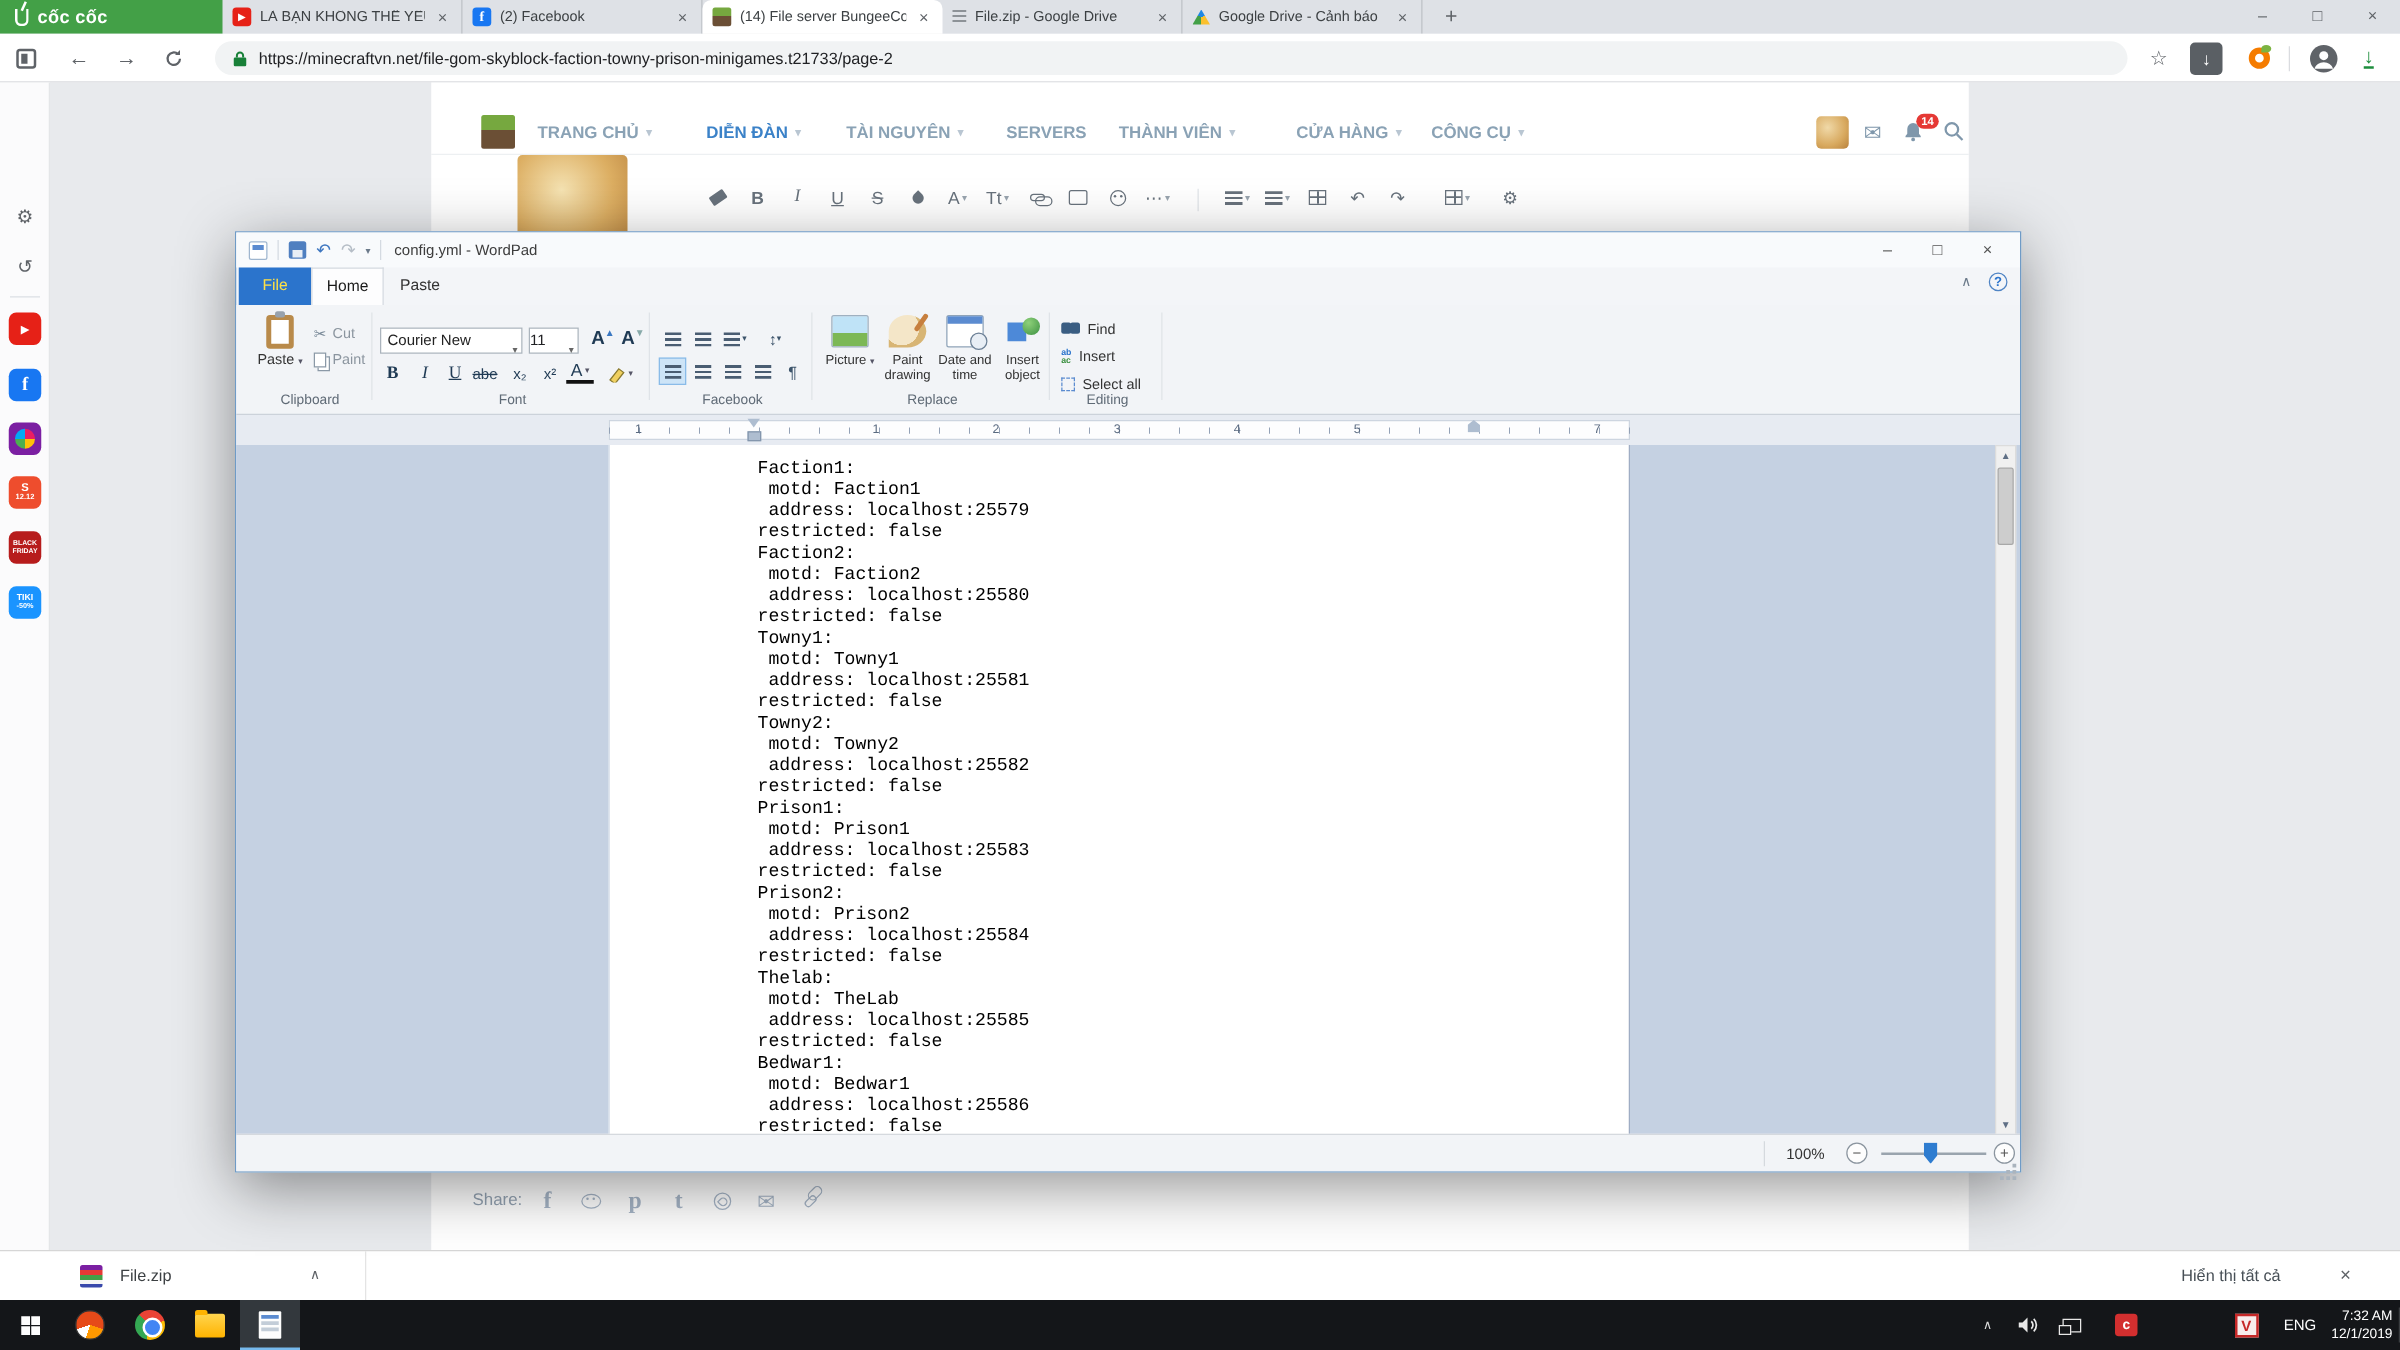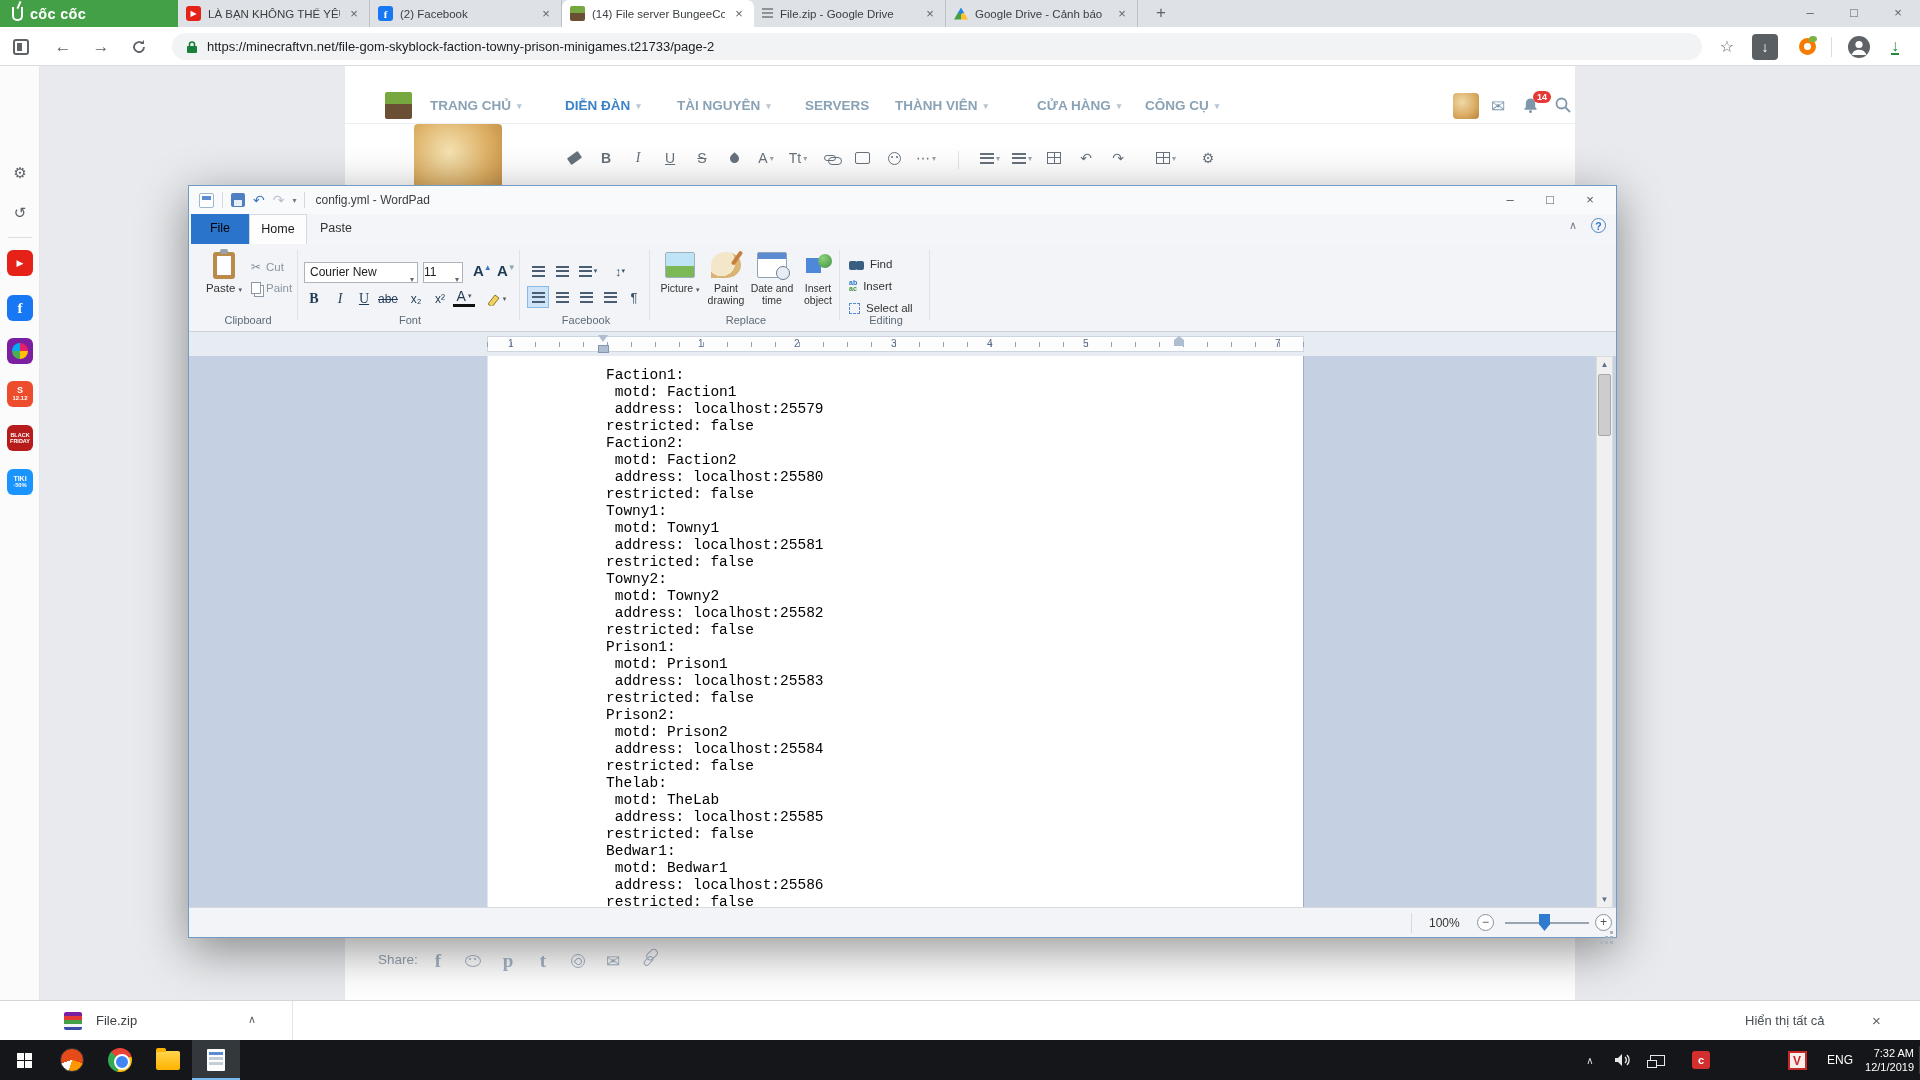--- a/index.html
+++ b/index.html
@@ -113,7 +113,7 @@
 #wp-controls span{width:40px;text-align:center;line-height:27px;color:#555;font-size:13px}
 #wp-tabs{position:absolute;left:2px;top:28px;height:30px;display:flex}
 .wp-tab{width:58px;text-align:center;line-height:29px;font-size:12.5px;color:#333}
-.wp-tab.file{background:#2b74cc;color:#000000}
+.wp-tab.file{background:#2b74cc;color:#fde047}
 .wp-tab.active{background:#fdfdfe;border:1px solid #d4d9df;border-bottom:none;color:#1a1a1a}
 #wp-help{position:absolute;right:10px;top:32px;display:flex;gap:14px;align-items:center;color:#6b7a8a;font-size:11px}
 #wp-help .q{width:15px;height:15px;border:1.5px solid #4f84c4;border-radius:50%;color:#2b74cc;font-weight:bold;text-align:center;line-height:14px;font-size:10.5px}

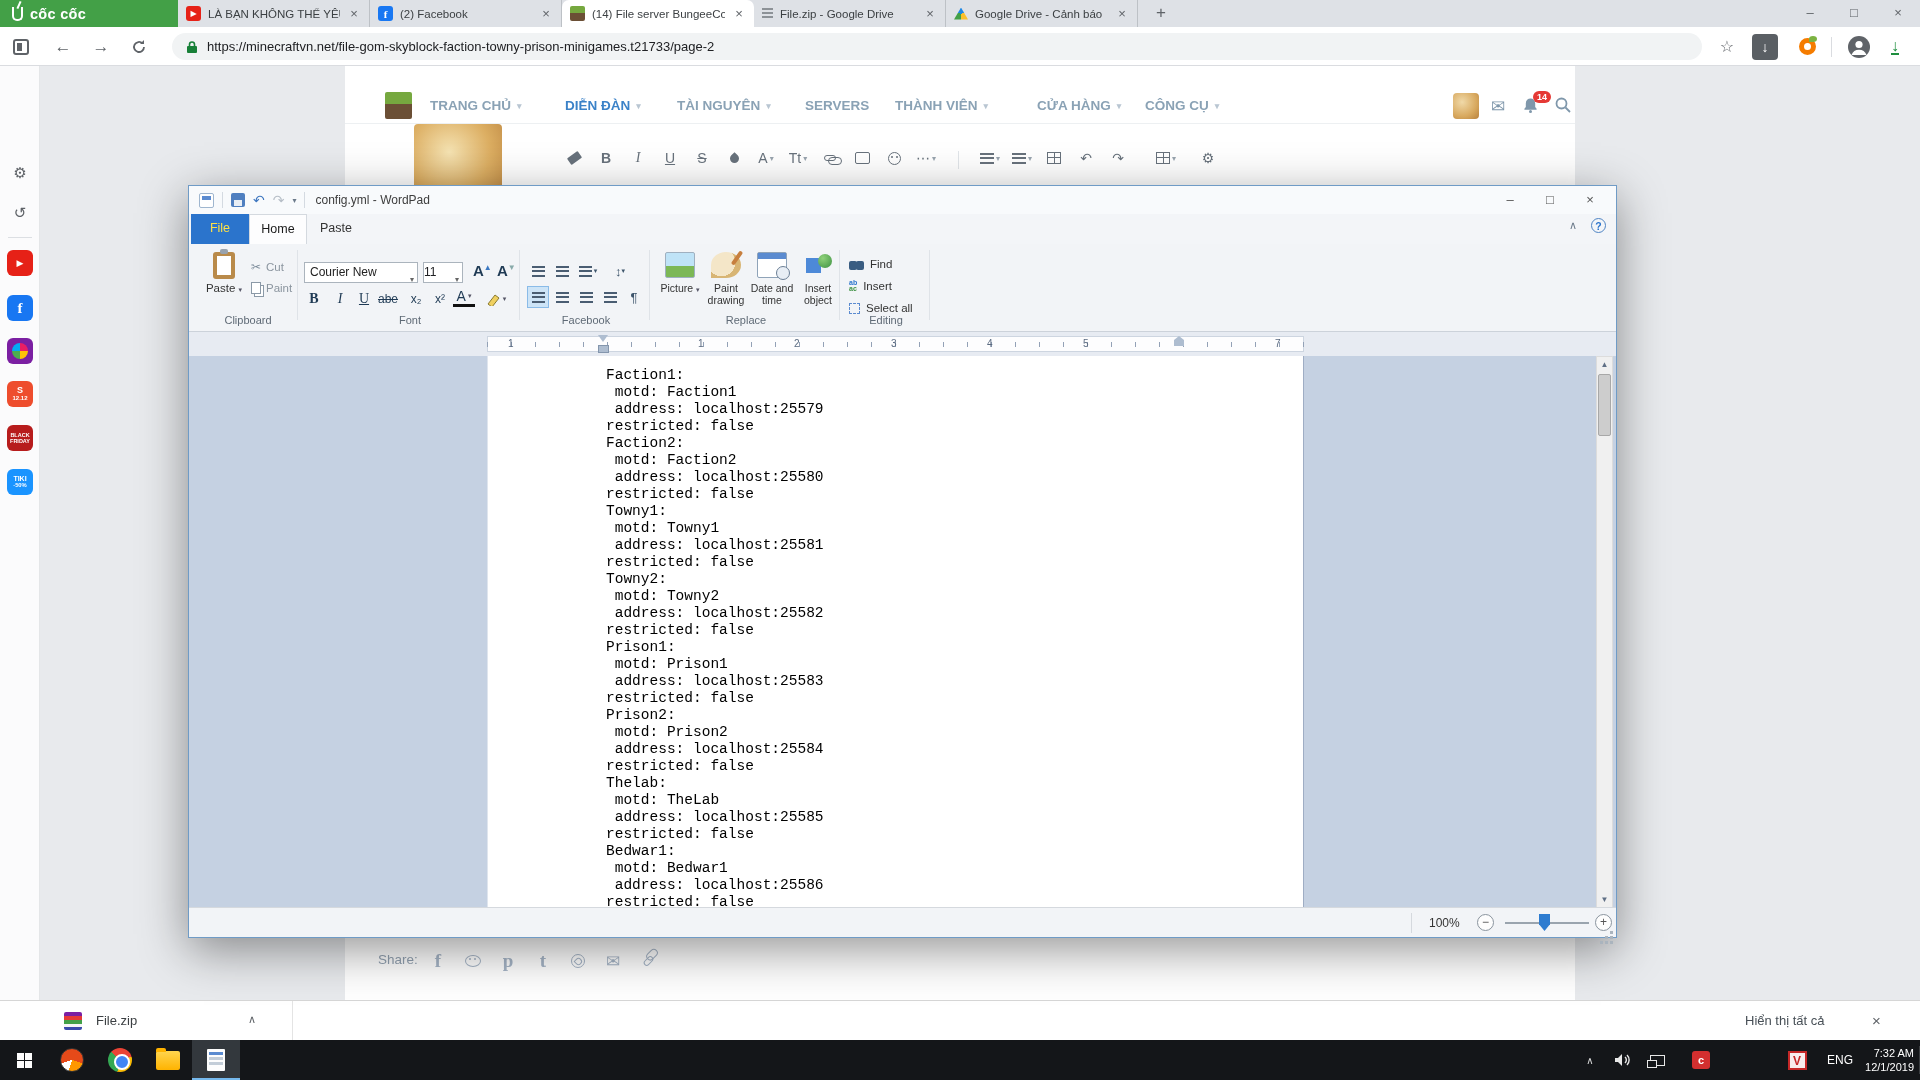--- a/index.html
+++ b/index.html
@@ -148,7 +148,7 @@
 .ico-obj{position:relative}
 .ico-obj:before{content:"";position:absolute;left:3px;top:6px;width:15px;height:15px;background:#4d89d8}
 .ico-obj:after{content:"";position:absolute;right:1px;top:2px;width:14px;height:14px;border-radius:50%;background:radial-gradient(circle at 35% 30%,#8fd17a,#3d9142)}
-.ed-row{position:absolute;left:660px;font-size:11.5px;color:#333;display:flex;align-items:flex-end;gap:6px}
+.ed-row{position:absolute;left:660px;font-size:11.5px;color:#333;display:flex;align-items:flex-start;gap:6px}
 .binoc{width:15px;height:9px;position:relative}
 .binoc:before,.binoc:after{content:"";position:absolute;top:0;width:8px;height:9px;background:#3a5d82;border-radius:2px}
 .binoc:after{right:0}

